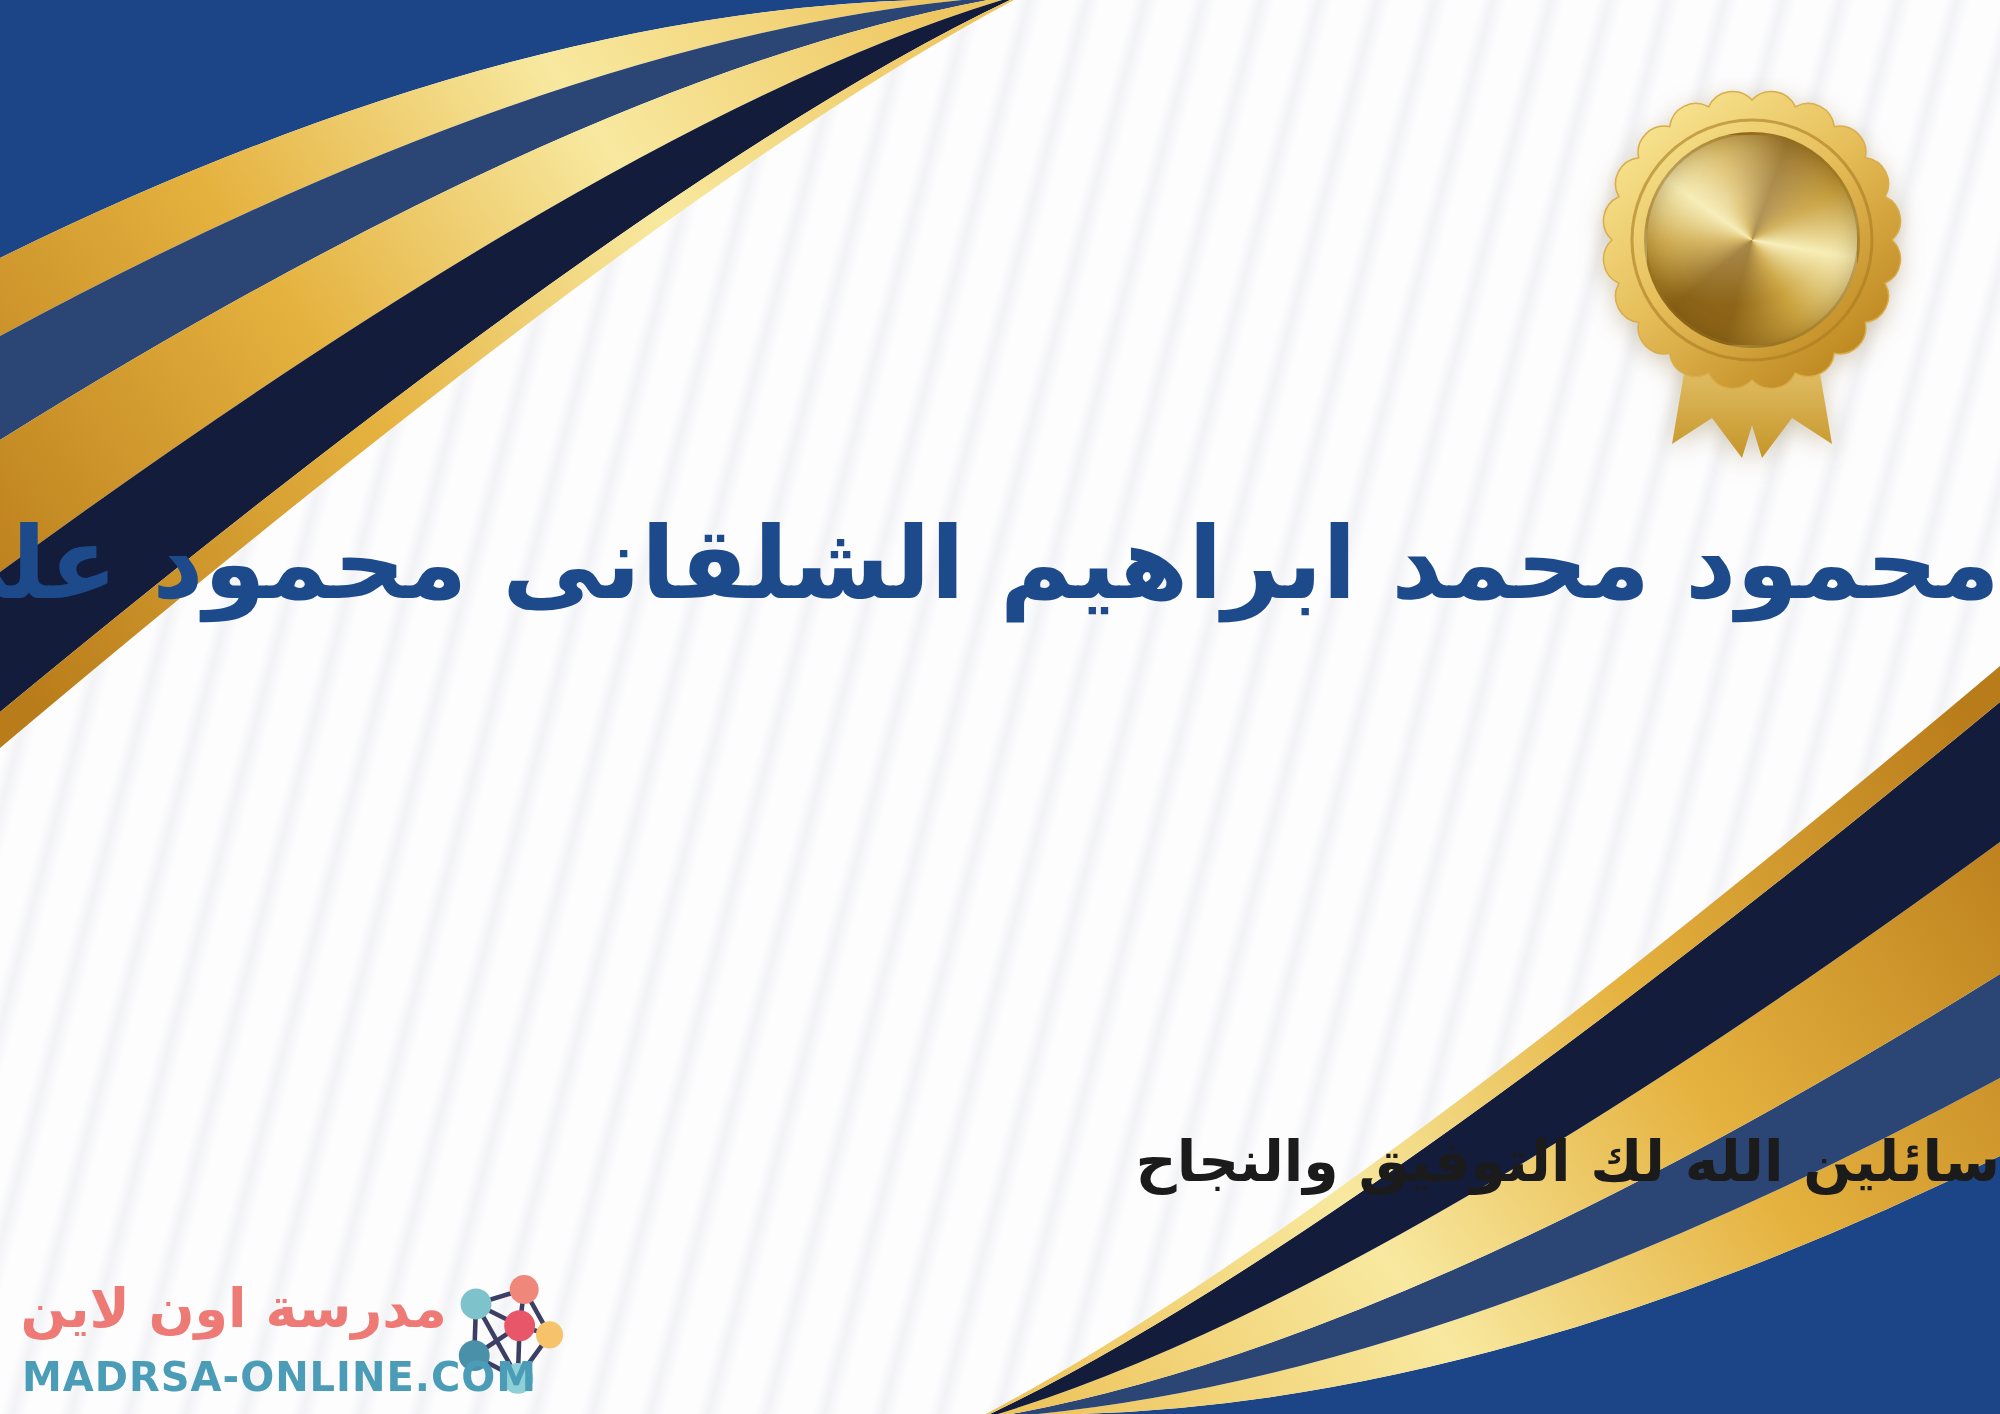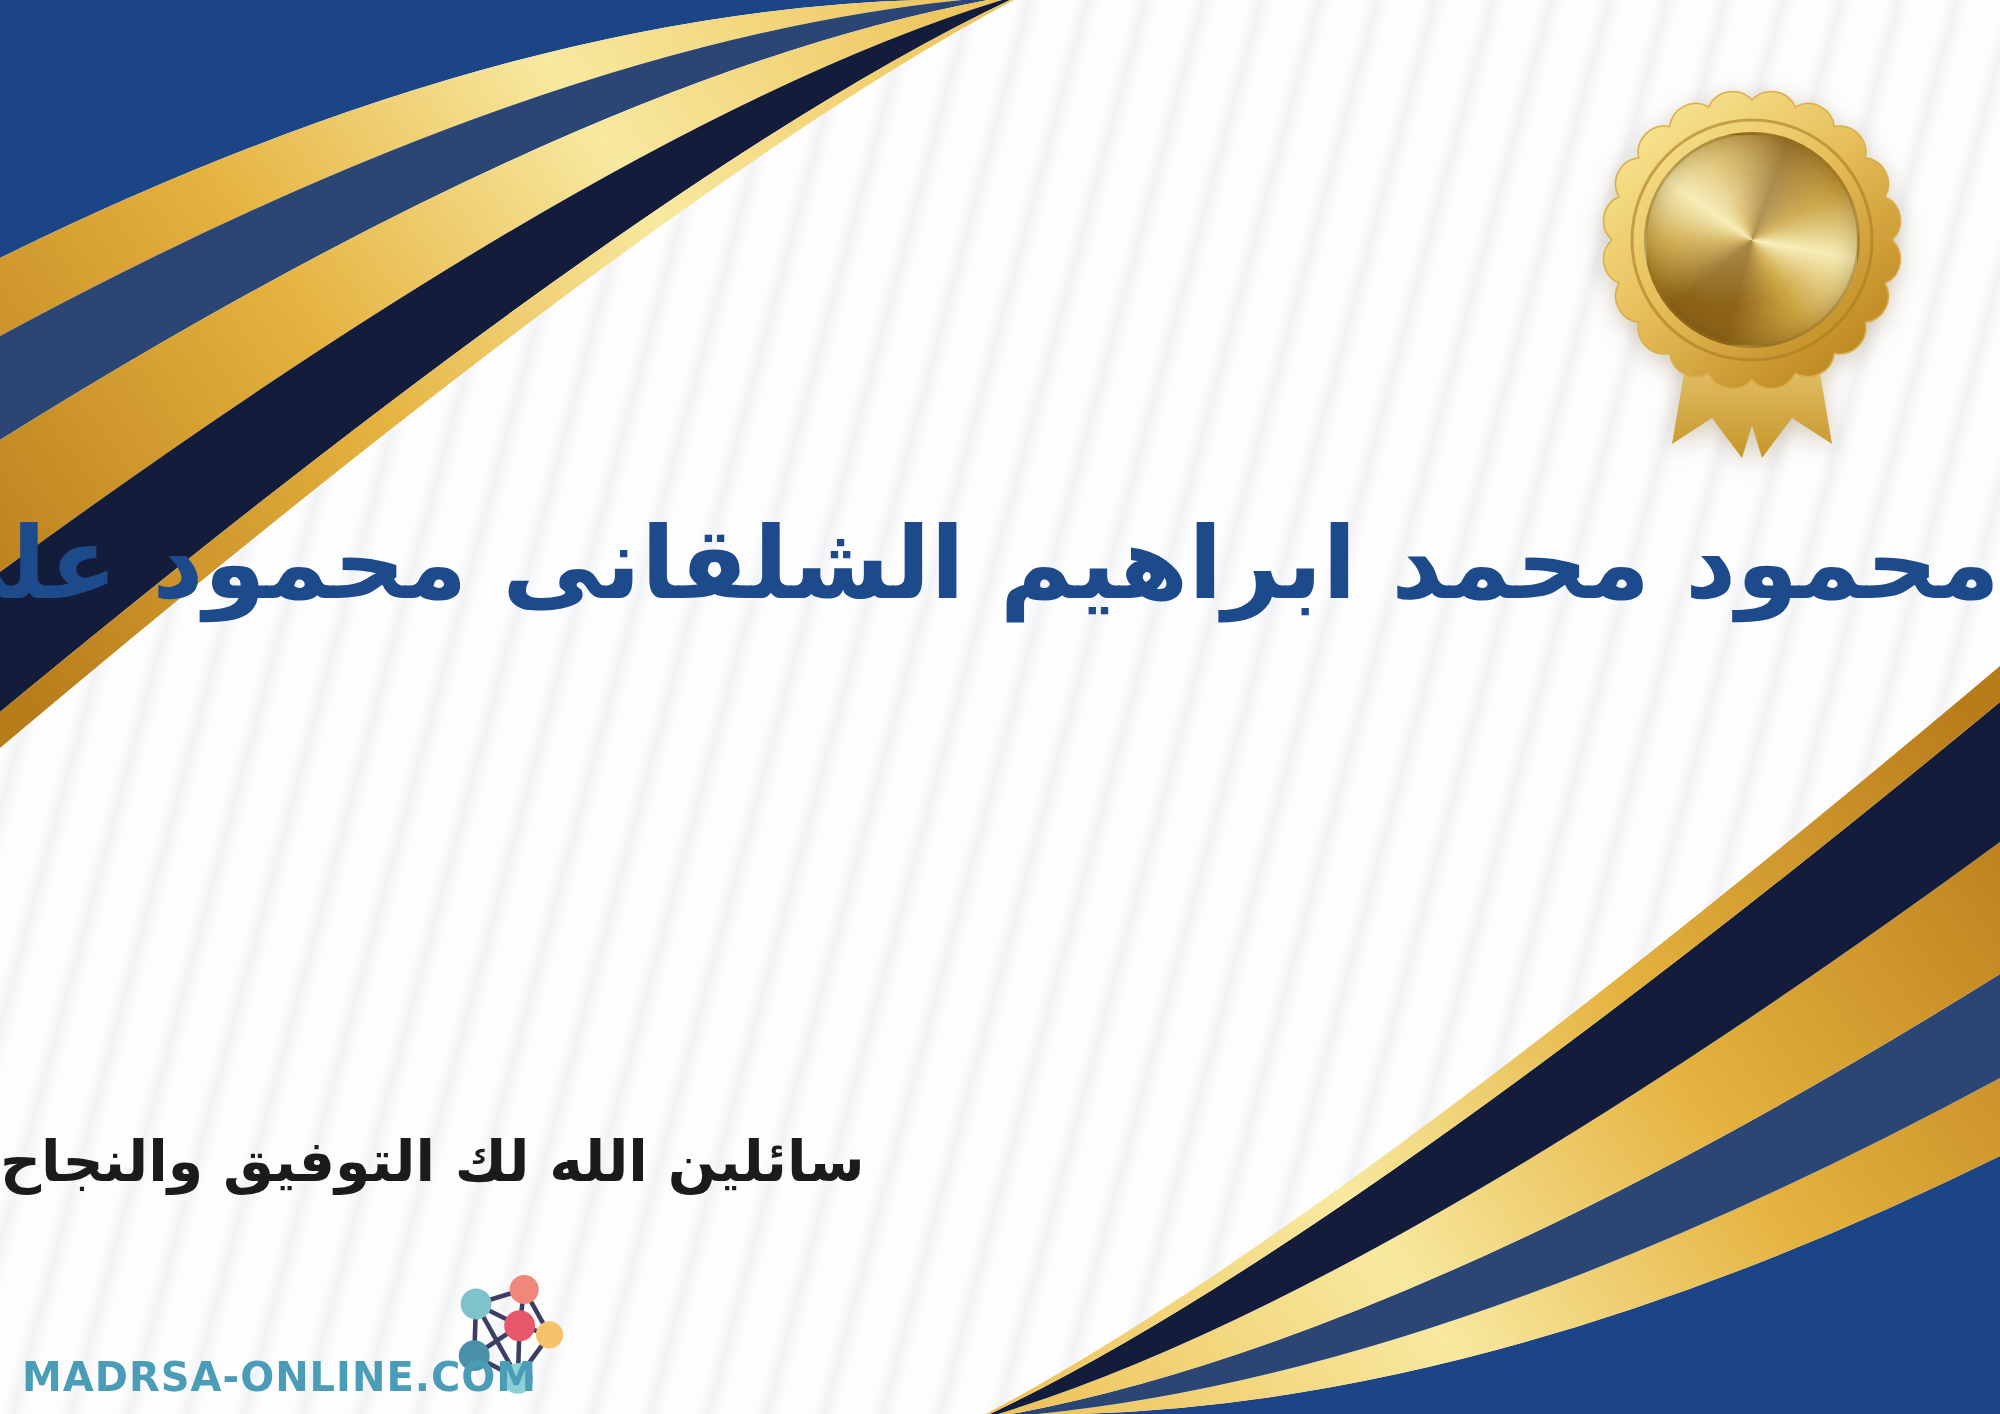--- a/index.html
+++ b/index.html
@@ -49,7 +49,7 @@
   .body-line{display:block;height:106px;line-height:106px;font-size:58px;white-space:nowrap}
   .score{display:inline-block;font-size:76px;font-weight:800;color:var(--score-blue);
          margin:0 38px;vertical-align:-6px}
-  .closing{position:absolute;z-index:2;top:1128px;left:0;right:0;text-align:left;direction:rtl;
+  .closing{position:absolute;z-index:2;top:1128px;left:0;right:0;text-align:right;direction:rtl;
            font-size:57px;font-weight:700;color:var(--text-black);white-space:nowrap}
 
   

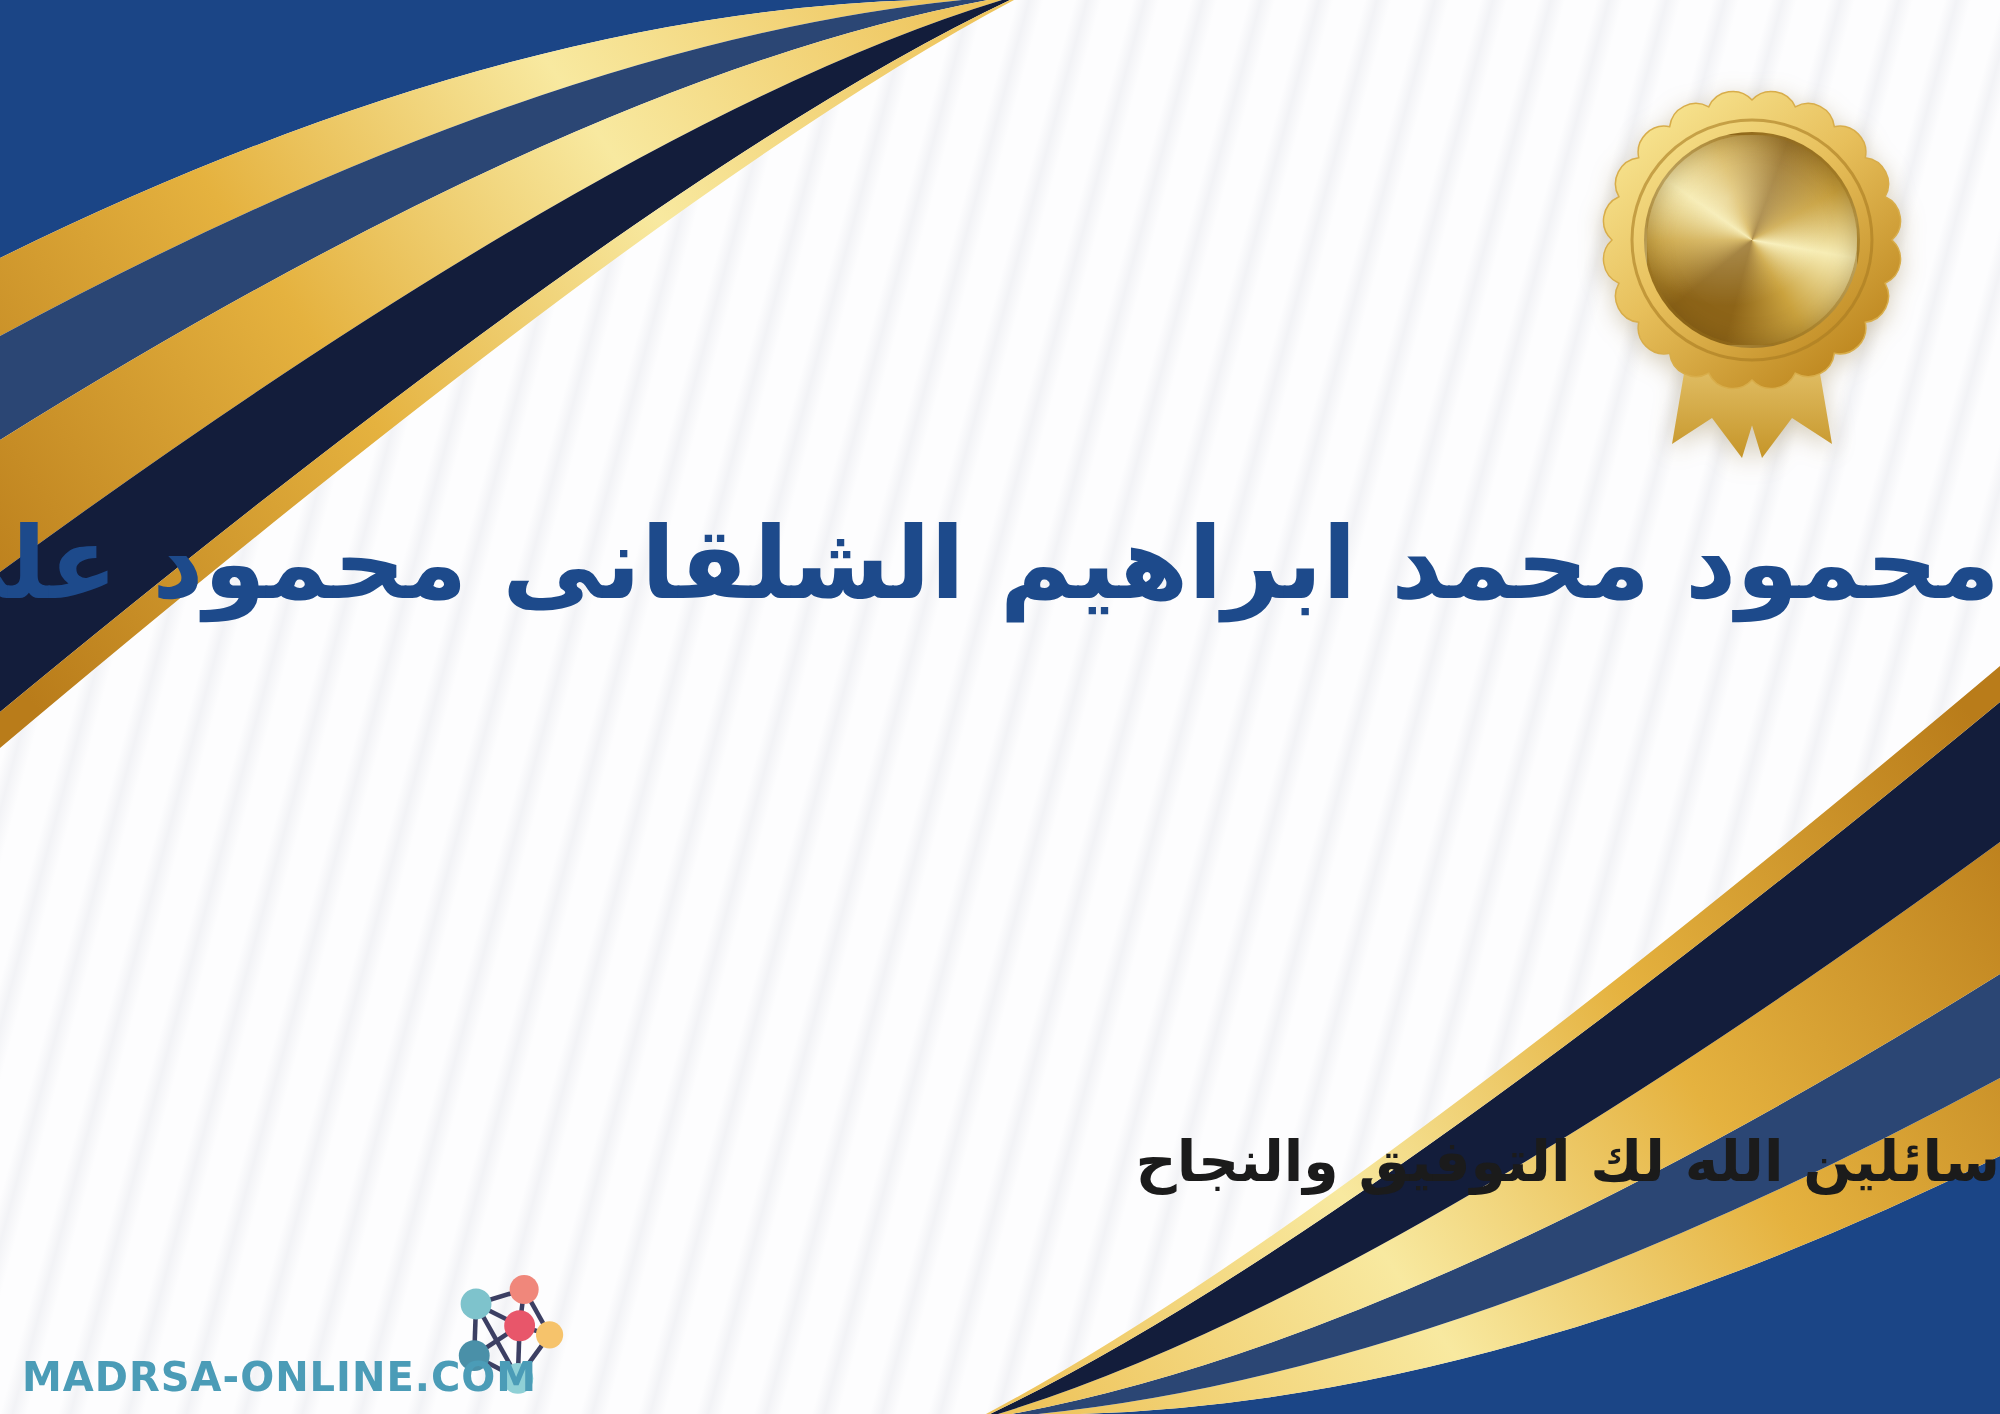--- a/index.html
+++ b/index.html
@@ -135,6 +135,7 @@
       <circle cx="30" cy="95" r="17" fill="#4a90a8"></circle>
       <circle cx="78" cy="120" r="17" fill="#8fd0d6"></circle>
     </svg>
+    <div class="logo-ar">مدرسة اون لاين</div>
     <div class="logo-en">MADRSA-ONLINE.COM</div>
   </div>
 

